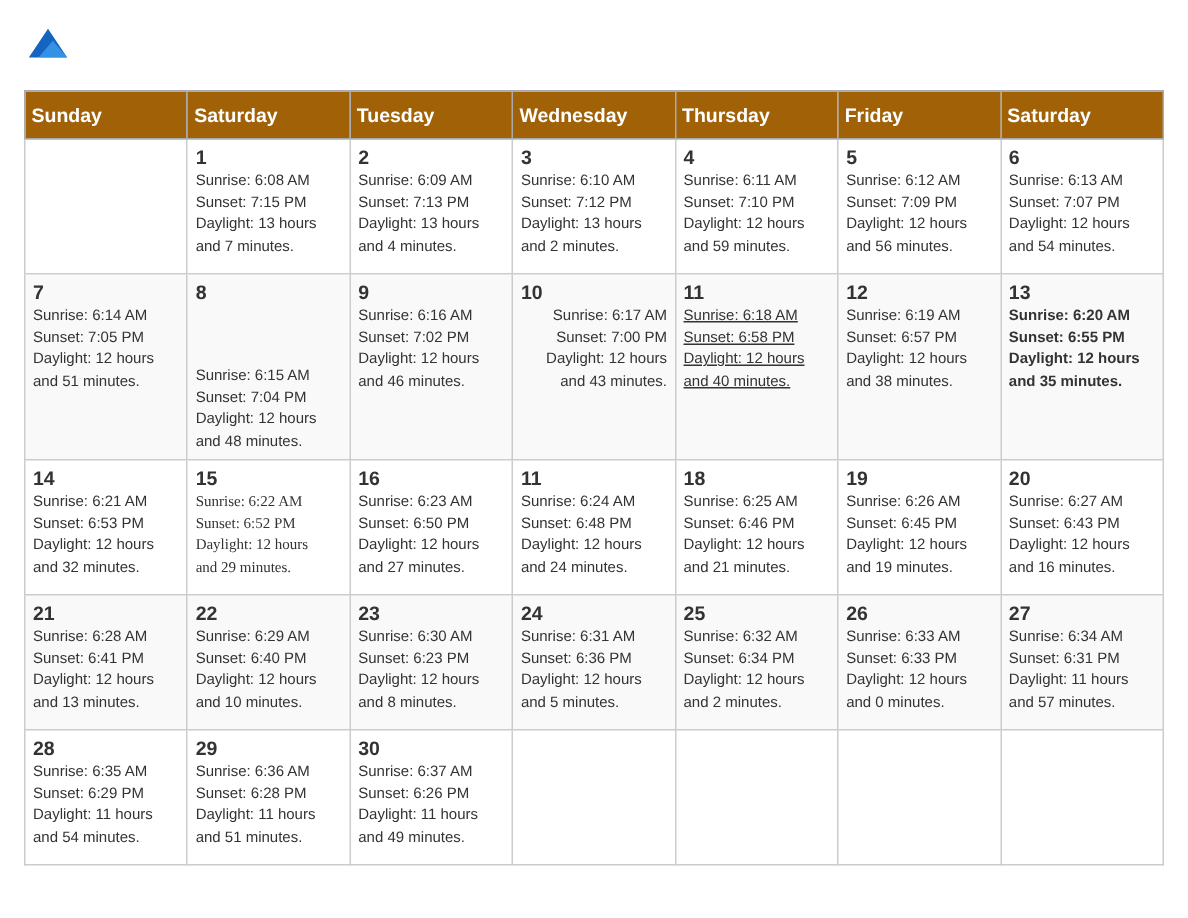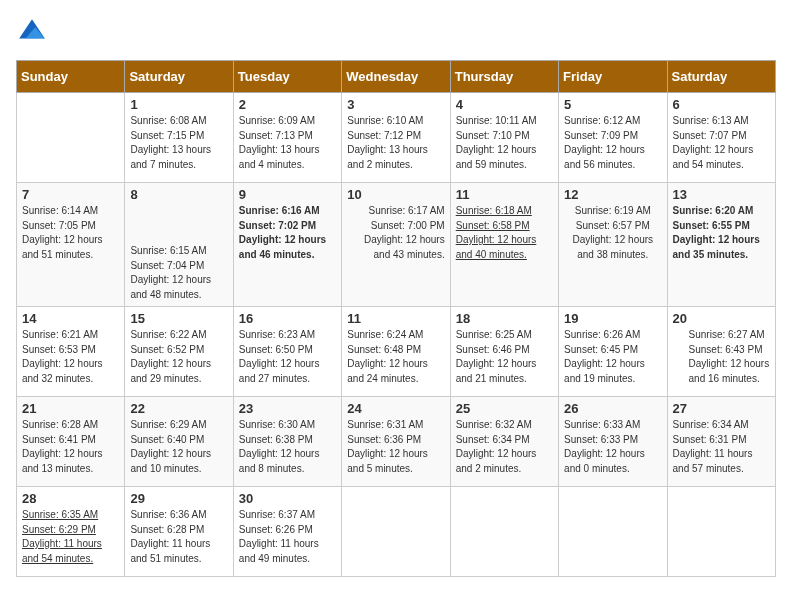--- a/index.html
+++ b/index.html
@@ -138,7 +138,7 @@
         </td>
         <td>
           <span class="day-num">4</span>
-          <div class="cell-info" style="white-space: pre-line;">Sunrise: 10:11 AM
+          <div class="cell-info" style="white-space: pre-line;">Sunrise: 6:11 AM
 Sunset: 7:10 PM
 Daylight: 12 hours
 and 59 minutes.</div>

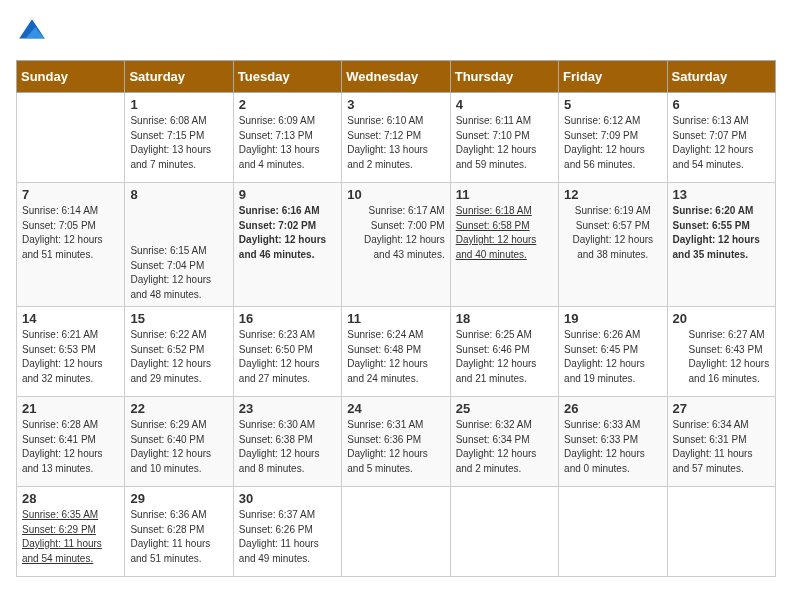--- a/index.html
+++ b/index.html
@@ -175,7 +175,7 @@
         </td>
         <td>
           <span class="day-num">9</span>
-          <div class="cell-info" style="white-space: pre-line; font-weight: bold;">Sunrise: 6:16 AM
+          <div class="cell-info" style="white-space: pre-line;">Sunrise: 6:16 AM
 Sunset: 7:02 PM
 Daylight: 12 hours
 and 46 minutes.</div>

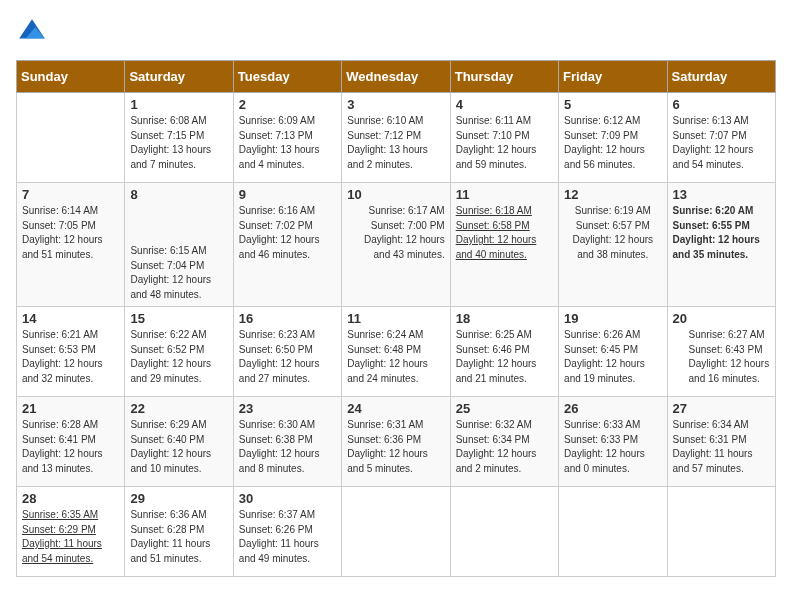--- a/index.html
+++ b/index.html
@@ -196,7 +196,7 @@
         </td>
         <td>
           <span class="day-num">12</span>
-          <div class="cell-info" style="white-space: pre-line; text-align: center;">Sunrise: 6:19 AM
+          <div class="cell-info" style="white-space: pre-line;">Sunrise: 6:19 AM
 Sunset: 6:57 PM
 Daylight: 12 hours
 and 38 minutes.</div>

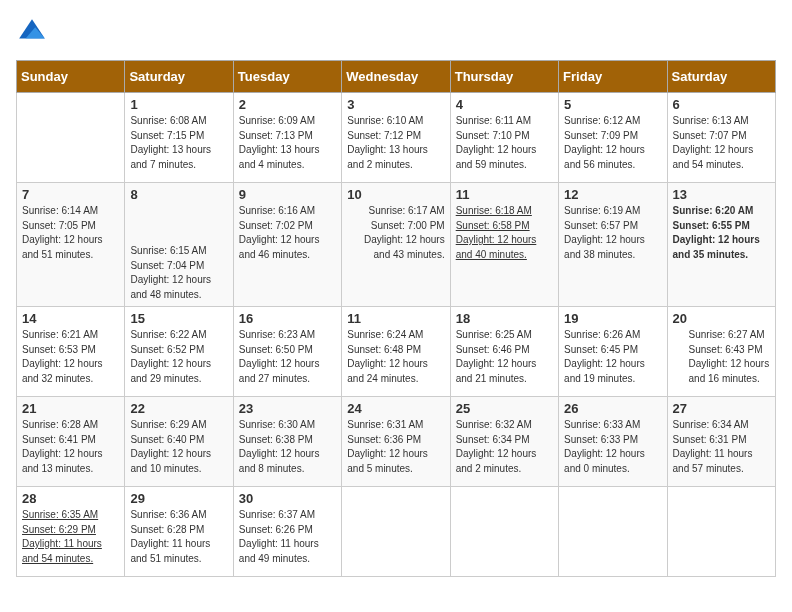--- a/index.html
+++ b/index.html
@@ -219,7 +219,7 @@
         </td>
         <td>
           <span class="day-num">15</span>
-          <div class="cell-info" style="white-space: pre-line;">Sunrise: 6:22 AM
+          <div class="cell-info" style="white-space: pre-line; font-family: Liberation Serif, serif;">Sunrise: 6:22 AM
 Sunset: 6:52 PM
 Daylight: 12 hours
 and 29 minutes.</div>

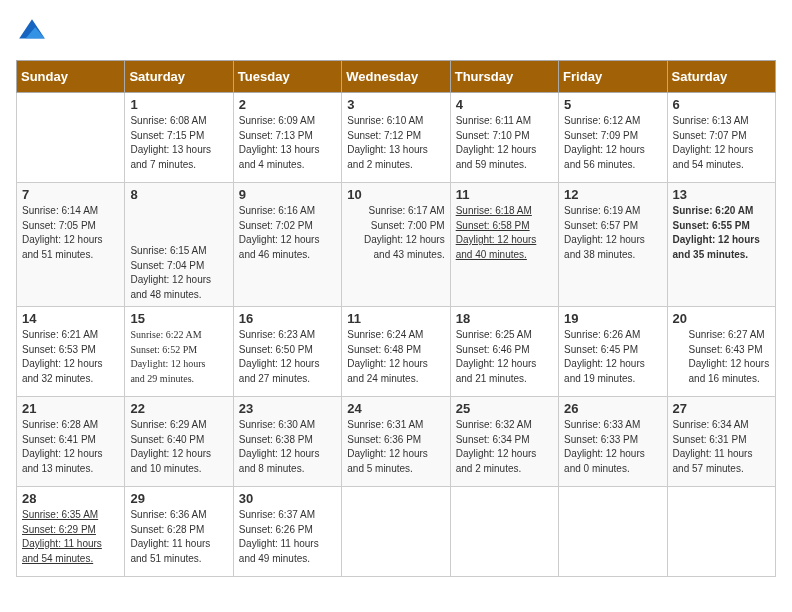--- a/index.html
+++ b/index.html
@@ -254,7 +254,7 @@
         </td>
         <td>
           <span class="day-num">20</span>
-          <div class="cell-info" style="white-space: pre-line; margin-left: 16px;">Sunrise: 6:27 AM
+          <div class="cell-info" style="white-space: pre-line;">Sunrise: 6:27 AM
 Sunset: 6:43 PM
 Daylight: 12 hours
 and 16 minutes.</div>

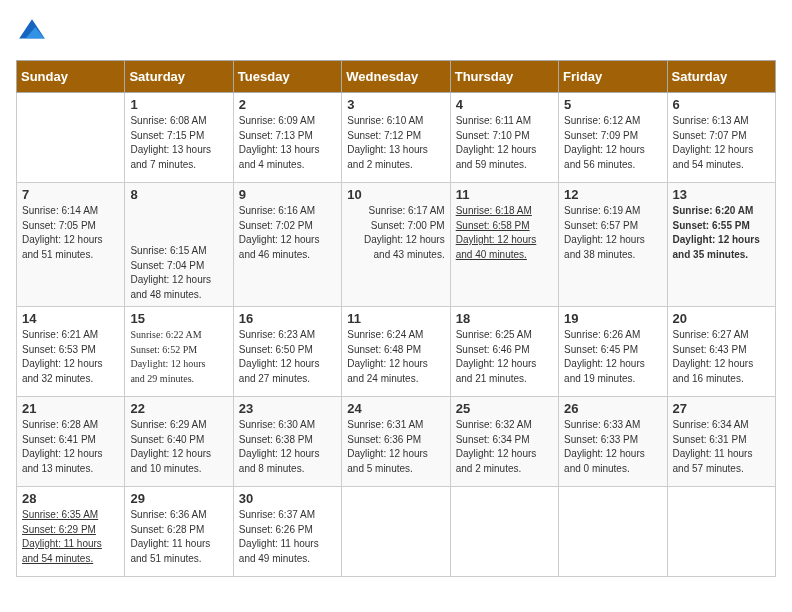--- a/index.html
+++ b/index.html
@@ -278,7 +278,7 @@
         <td>
           <span class="day-num">23</span>
           <div class="cell-info" style="white-space: pre-line;">Sunrise: 6:30 AM
-Sunset: 6:38 PM
+Sunset: 6:23 PM
 Daylight: 12 hours
 and 8 minutes.</div>
         </td>

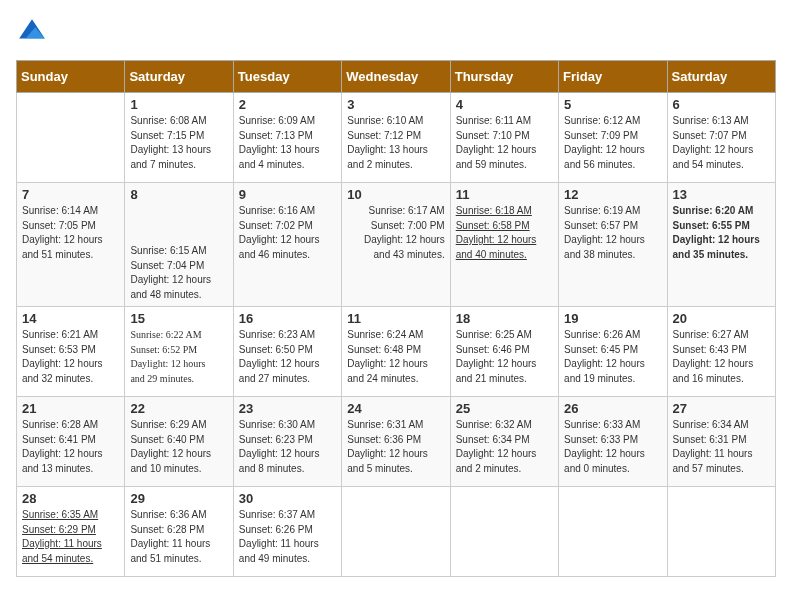--- a/index.html
+++ b/index.html
@@ -314,7 +314,7 @@
       <tr>
         <td>
           <span class="day-num">28</span>
-          <div class="cell-info" style="white-space: pre-line; text-decoration: underline;">Sunrise: 6:35 AM
+          <div class="cell-info" style="white-space: pre-line;">Sunrise: 6:35 AM
 Sunset: 6:29 PM
 Daylight: 11 hours
 and 54 minutes.</div>

